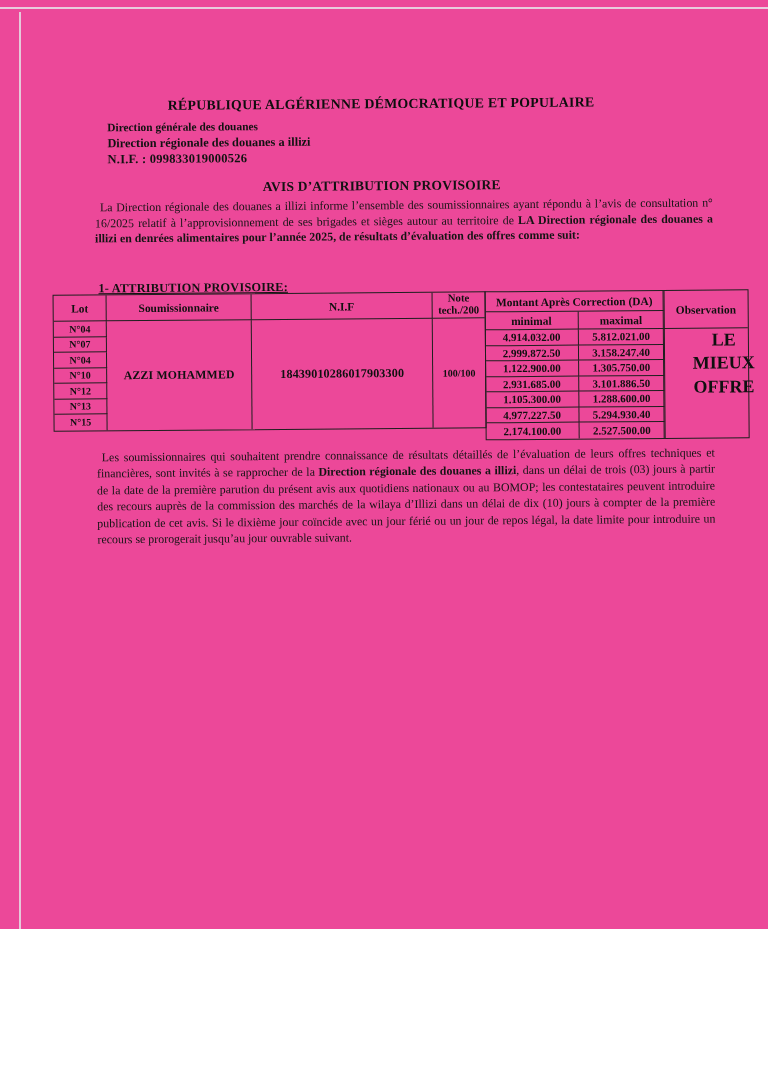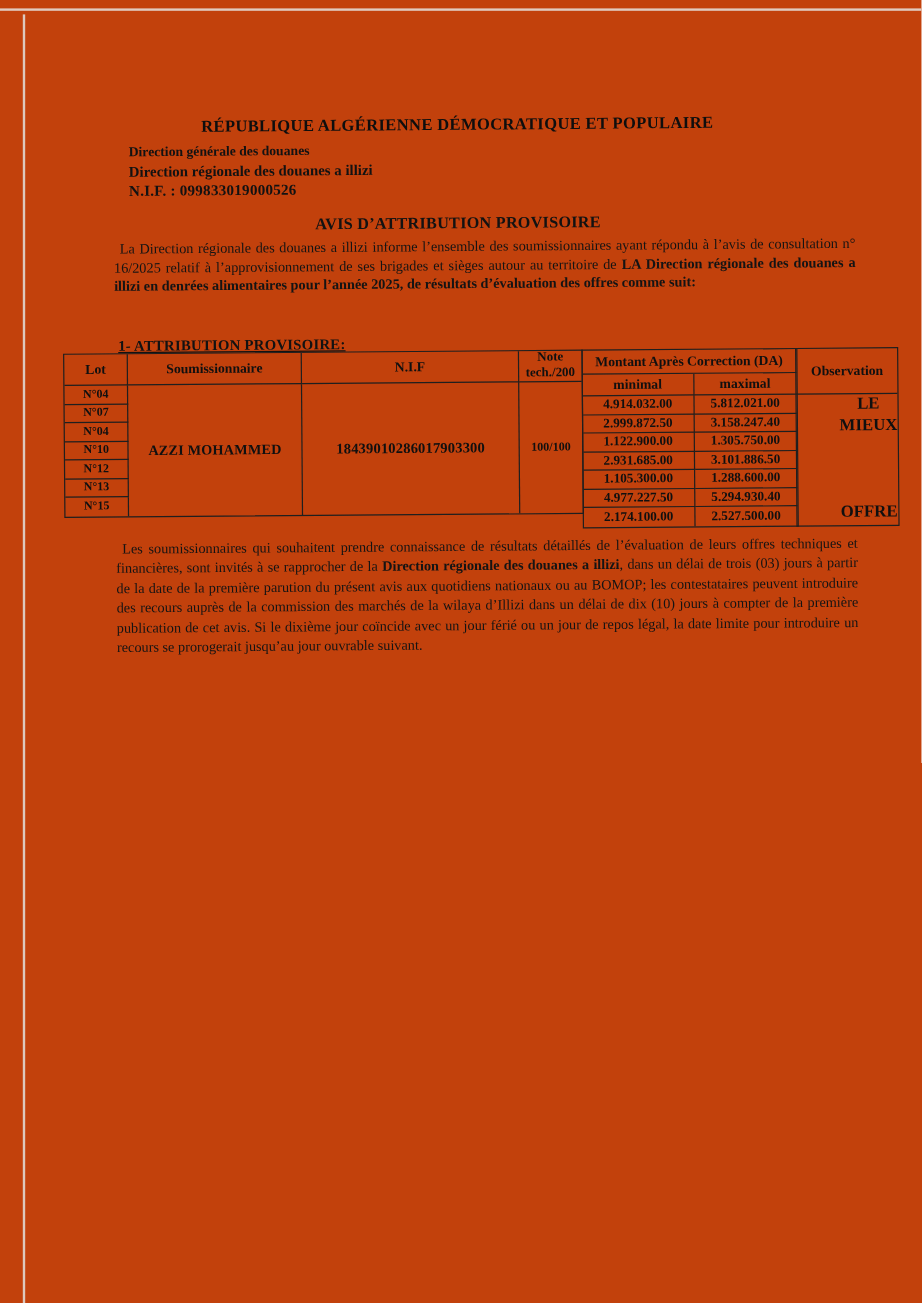--- a/index.html
+++ b/index.html
@@ -10,8 +10,8 @@
   .page {
     position: relative;
     width: 768px;
-    height: 1086px;
-    background: #c2410c;
+    height: 929px;
+    background: #ec4899;
     overflow: hidden;
     font-family: "Liberation Serif", serif;
     color: #121212;

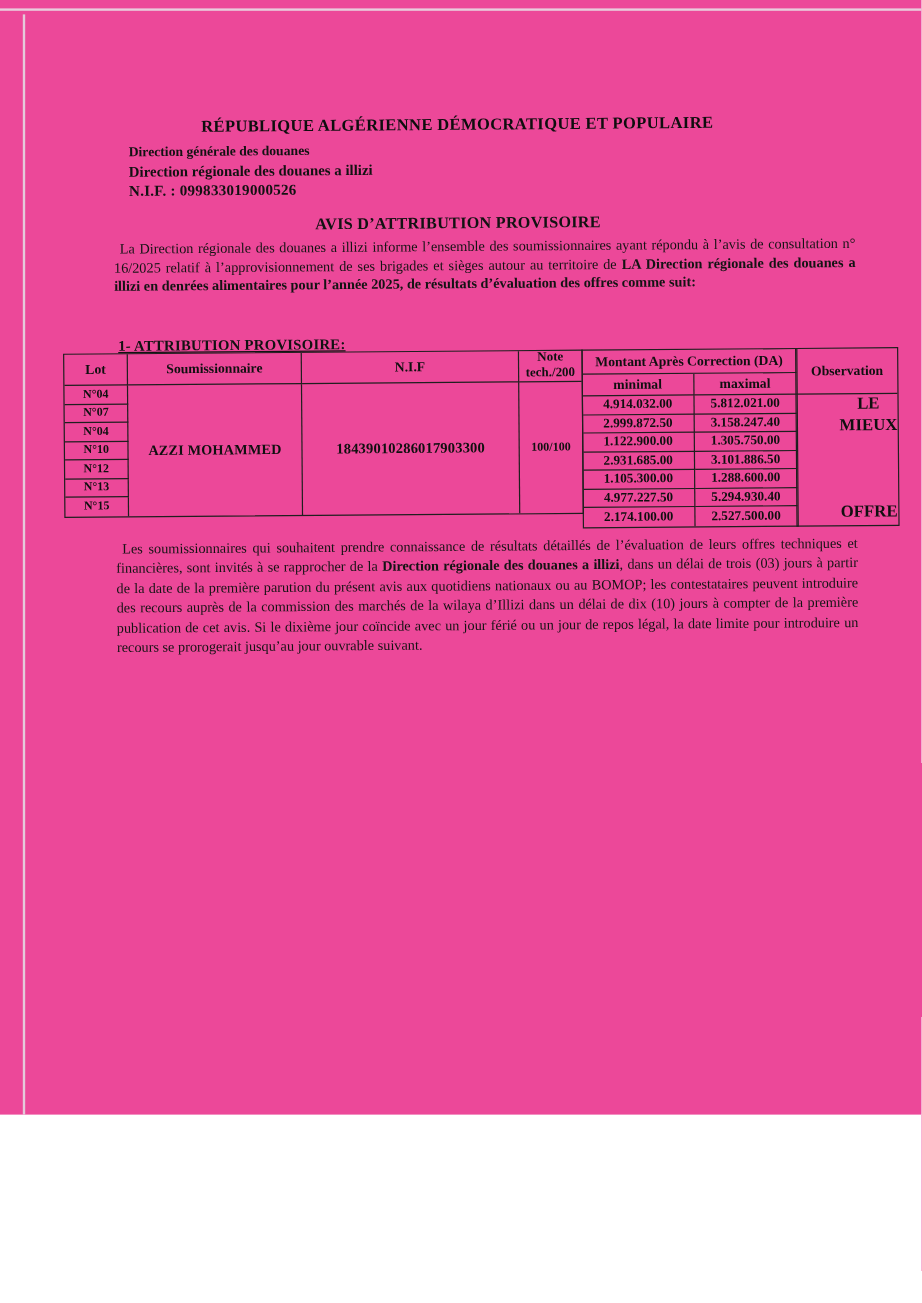--- a/index.html
+++ b/index.html
@@ -79,7 +79,7 @@
   .fs-soum{ font-size: 11.8px; letter-spacing: .2px; }
   .fs-nif { font-size: 12.2px; letter-spacing: .1px; }
   .fs-amt { font-size: 11.0px; }
-  .two-line { flex-direction: column; line-height: 1.1; justify-content: space-between; }
+  .two-line { flex-direction: column; line-height: 1.1; justify-content: flex-start; }
   .fs-note { font-size: 10.8px; }
   .fs-obs  { font-size: 14px; line-height: 1.3; padding-left: 35px; }
 </style>

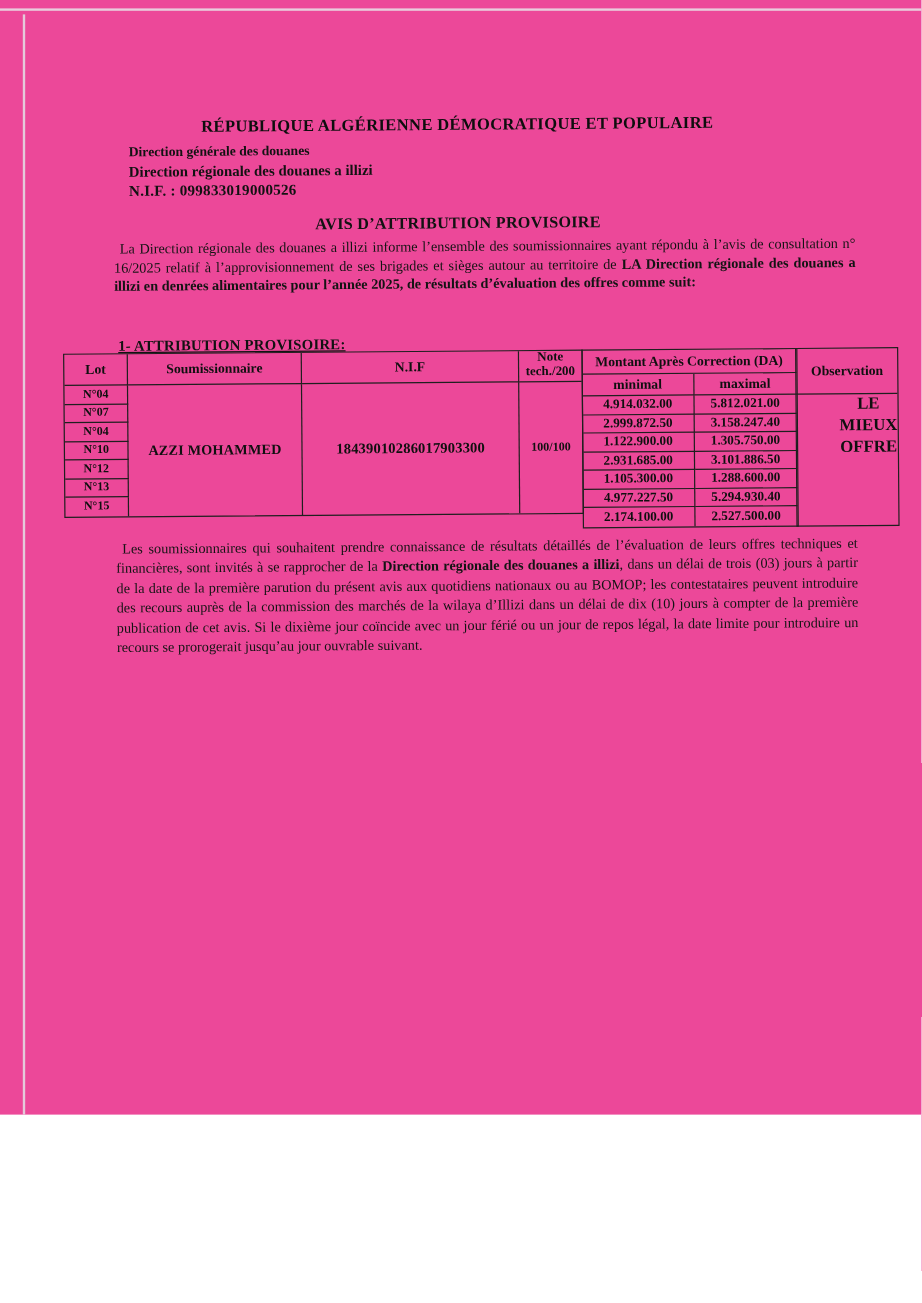--- a/index.html
+++ b/index.html
@@ -81,7 +81,7 @@
   .fs-amt { font-size: 11.0px; }
   .two-line { flex-direction: column; line-height: 1.1; justify-content: flex-start; }
   .fs-note { font-size: 10.8px; }
-  .fs-obs  { font-size: 14px; line-height: 1.3; padding-left: 35px; }
+  .fs-obs  { font-size: 18px; line-height: 1.3; padding-left: 35px; }
 </style>
 </head>
 <body>

